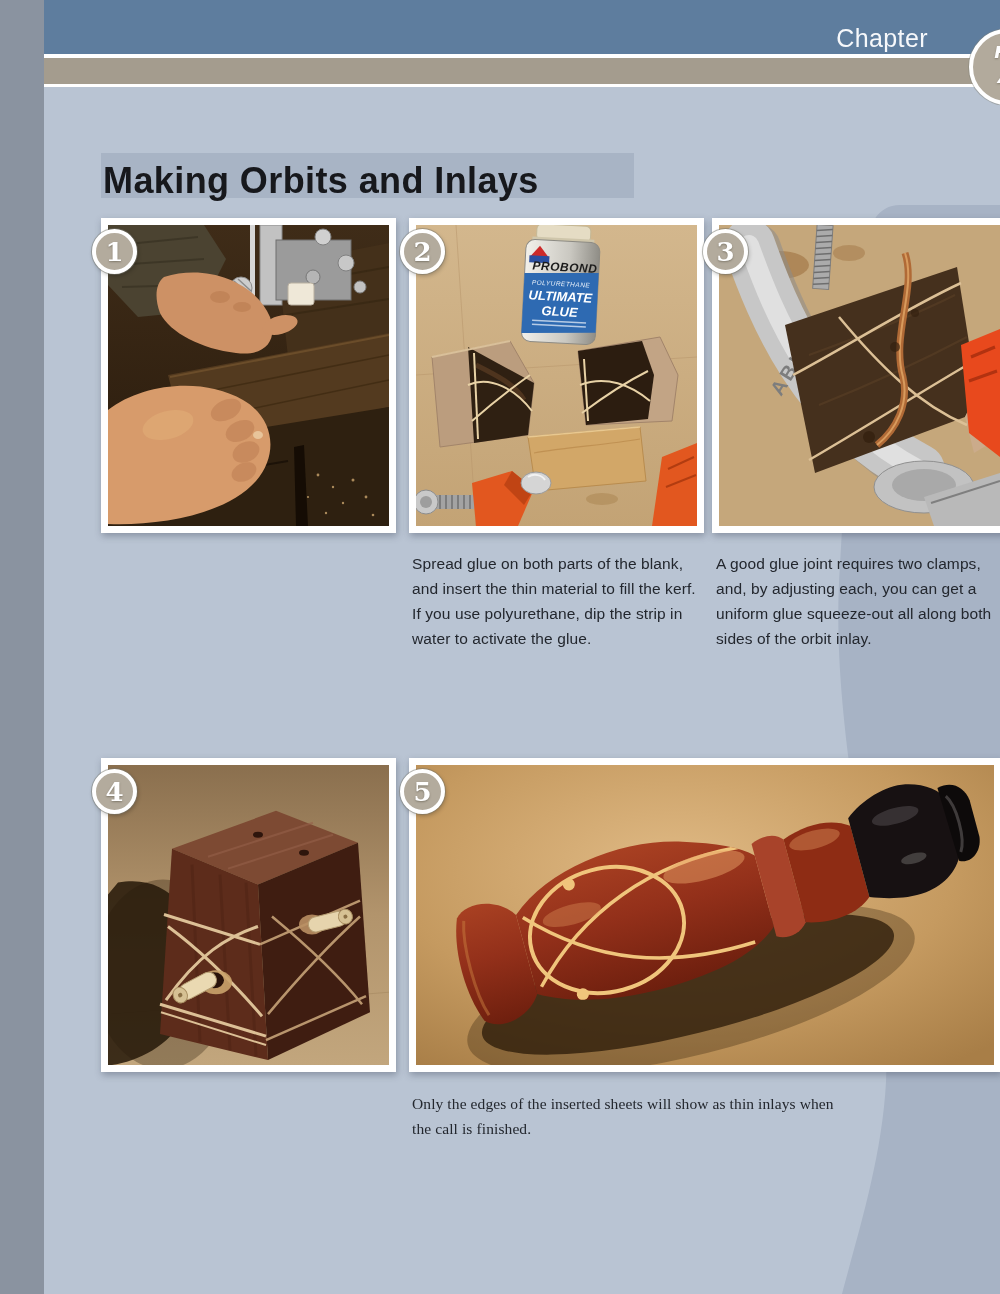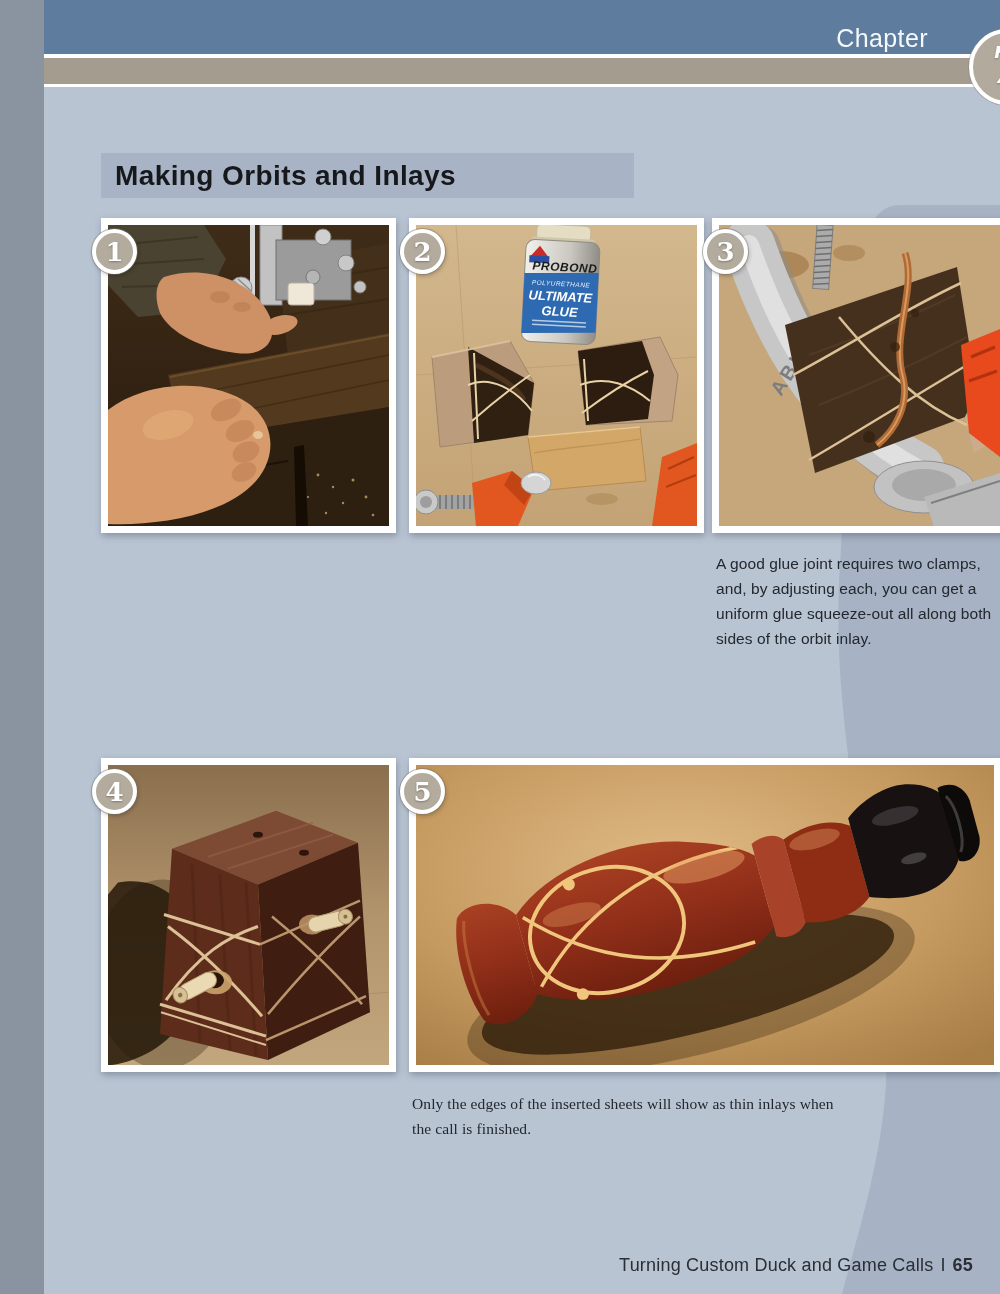--- a/index.html
+++ b/index.html
@@ -36,8 +36,8 @@
     background:var(--title_bar);
   }
   .title-text{
-    position:absolute;left:14px;top:7px;
-    font-size:28px;font-weight:600;letter-spacing:.4px;color:var(--title_text);
+    position:absolute;left:2px;top:7px;
+    font-size:36px;font-weight:600;letter-spacing:.4px;color:var(--title_text);
   }
   
   .figure{position:absolute;z-index:2;}

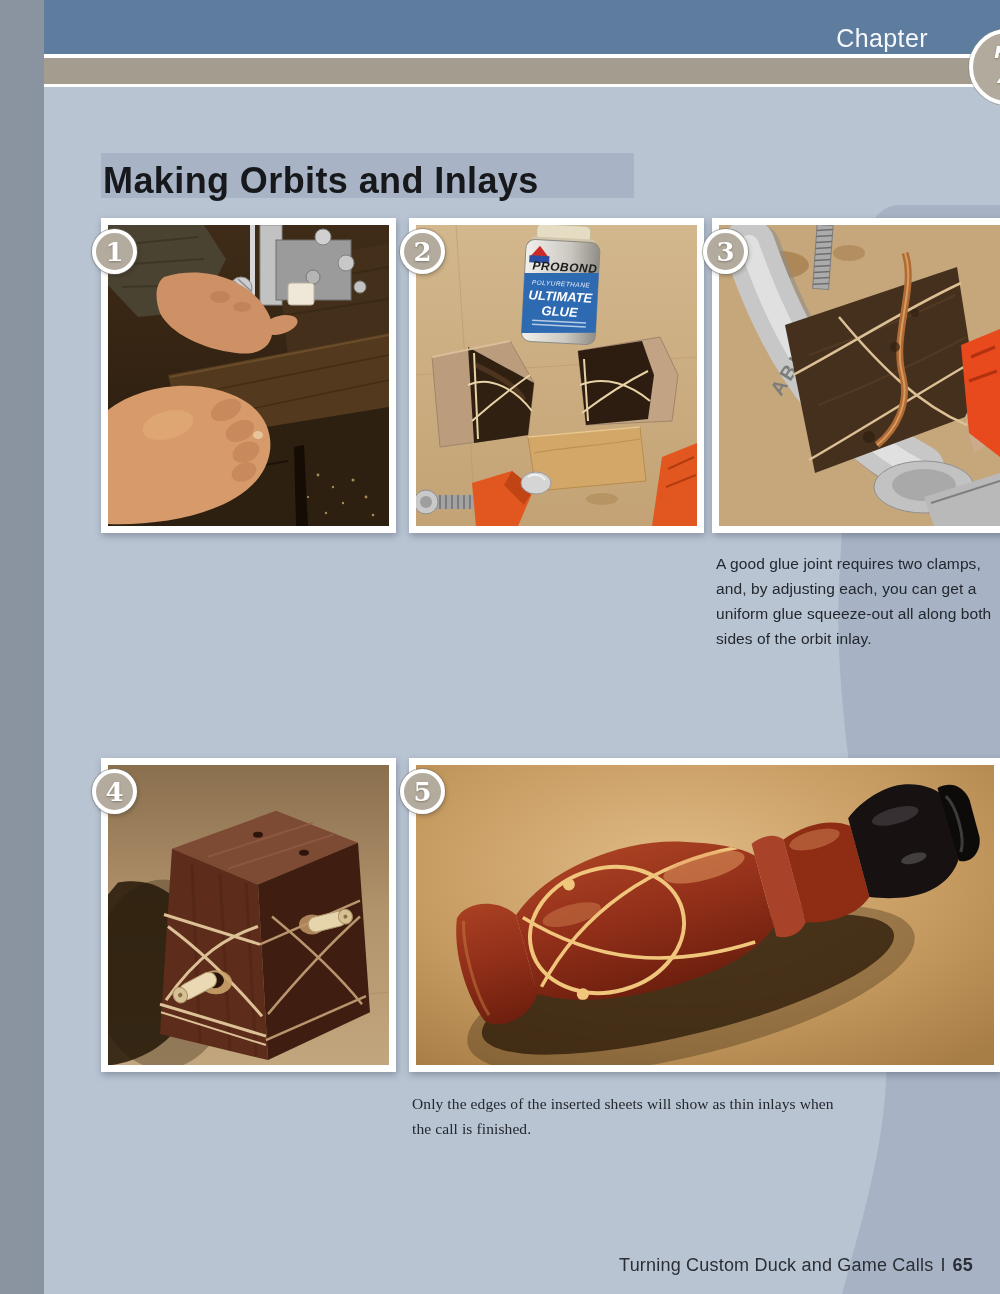--- a/index.html
+++ b/index.html
@@ -404,6 +404,7 @@
       </div>
   </div>
 
+  <div class="caption" id="cap2">Spread glue on both parts of the blank, and insert the thin material to fill the kerf. If you use polyurethane, dip the strip in water to activate the glue.</div>
   <div class="caption" id="cap3">A good glue joint requires two clamps, and, by adjusting each, you can get a uniform glue squeeze-out all along both sides of the orbit inlay.</div>
   <div class="caption" id="cap5">Only the edges of the inserted sheets will show as thin inlays when the call is finished.</div>
 

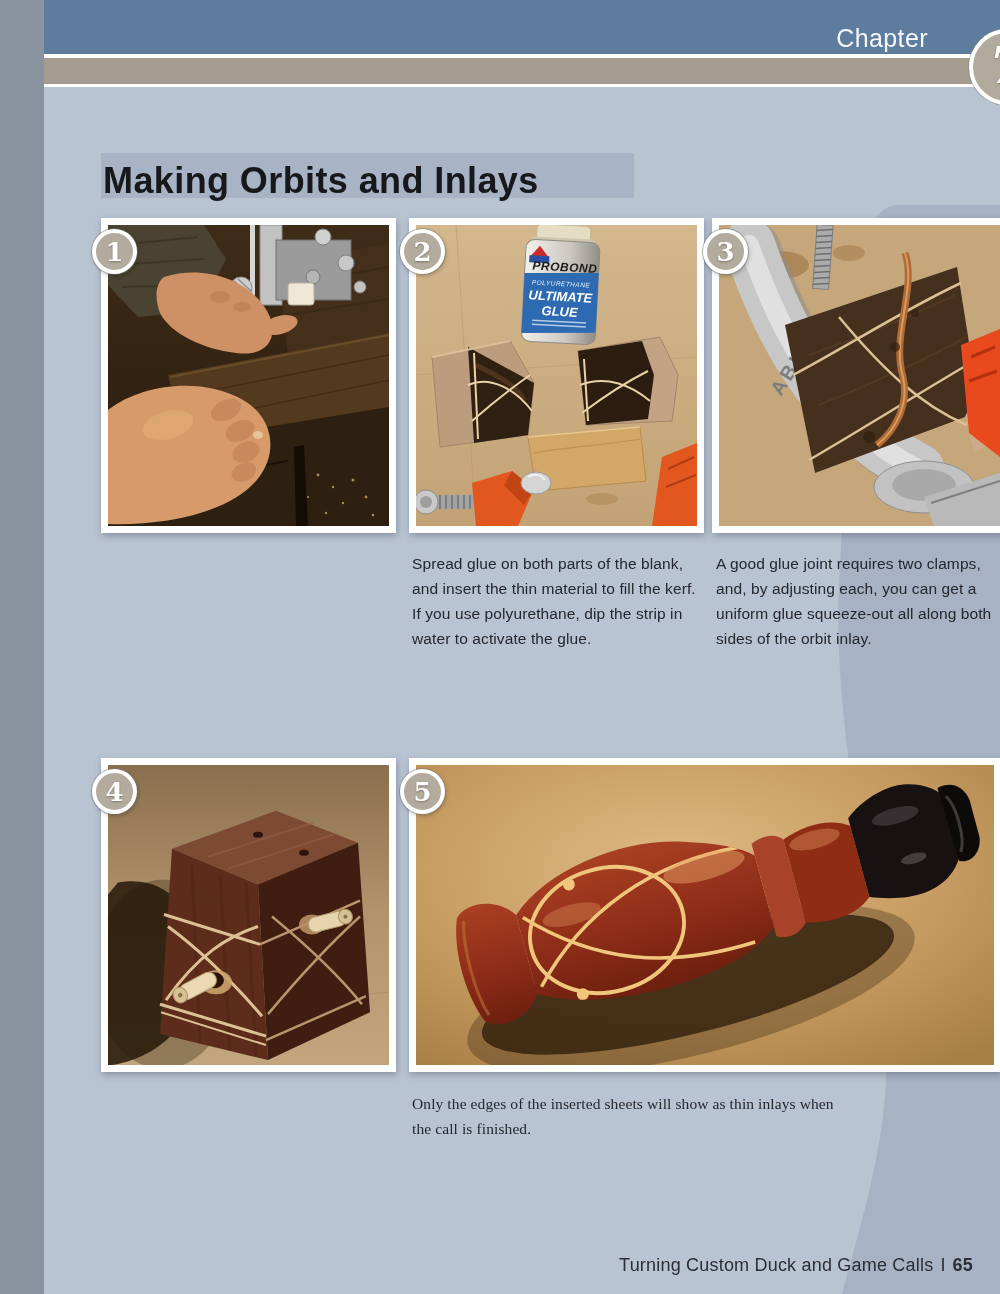--- a/index.html
+++ b/index.html
@@ -408,9 +408,6 @@
   <div class="caption" id="cap3">A good glue joint requires two clamps, and, by adjusting each, you can get a uniform glue squeeze-out all along both sides of the orbit inlay.</div>
   <div class="caption" id="cap5">Only the edges of the inserted sheets will show as thin inlays when the call is finished.</div>
 
-  <div class="footer">
-    <span class="book-title">Turning Custom Duck and Game Calls</span><span class="sep">I</span><span class="pagenum">65</span>
-  </div>
 
 </div>
 

